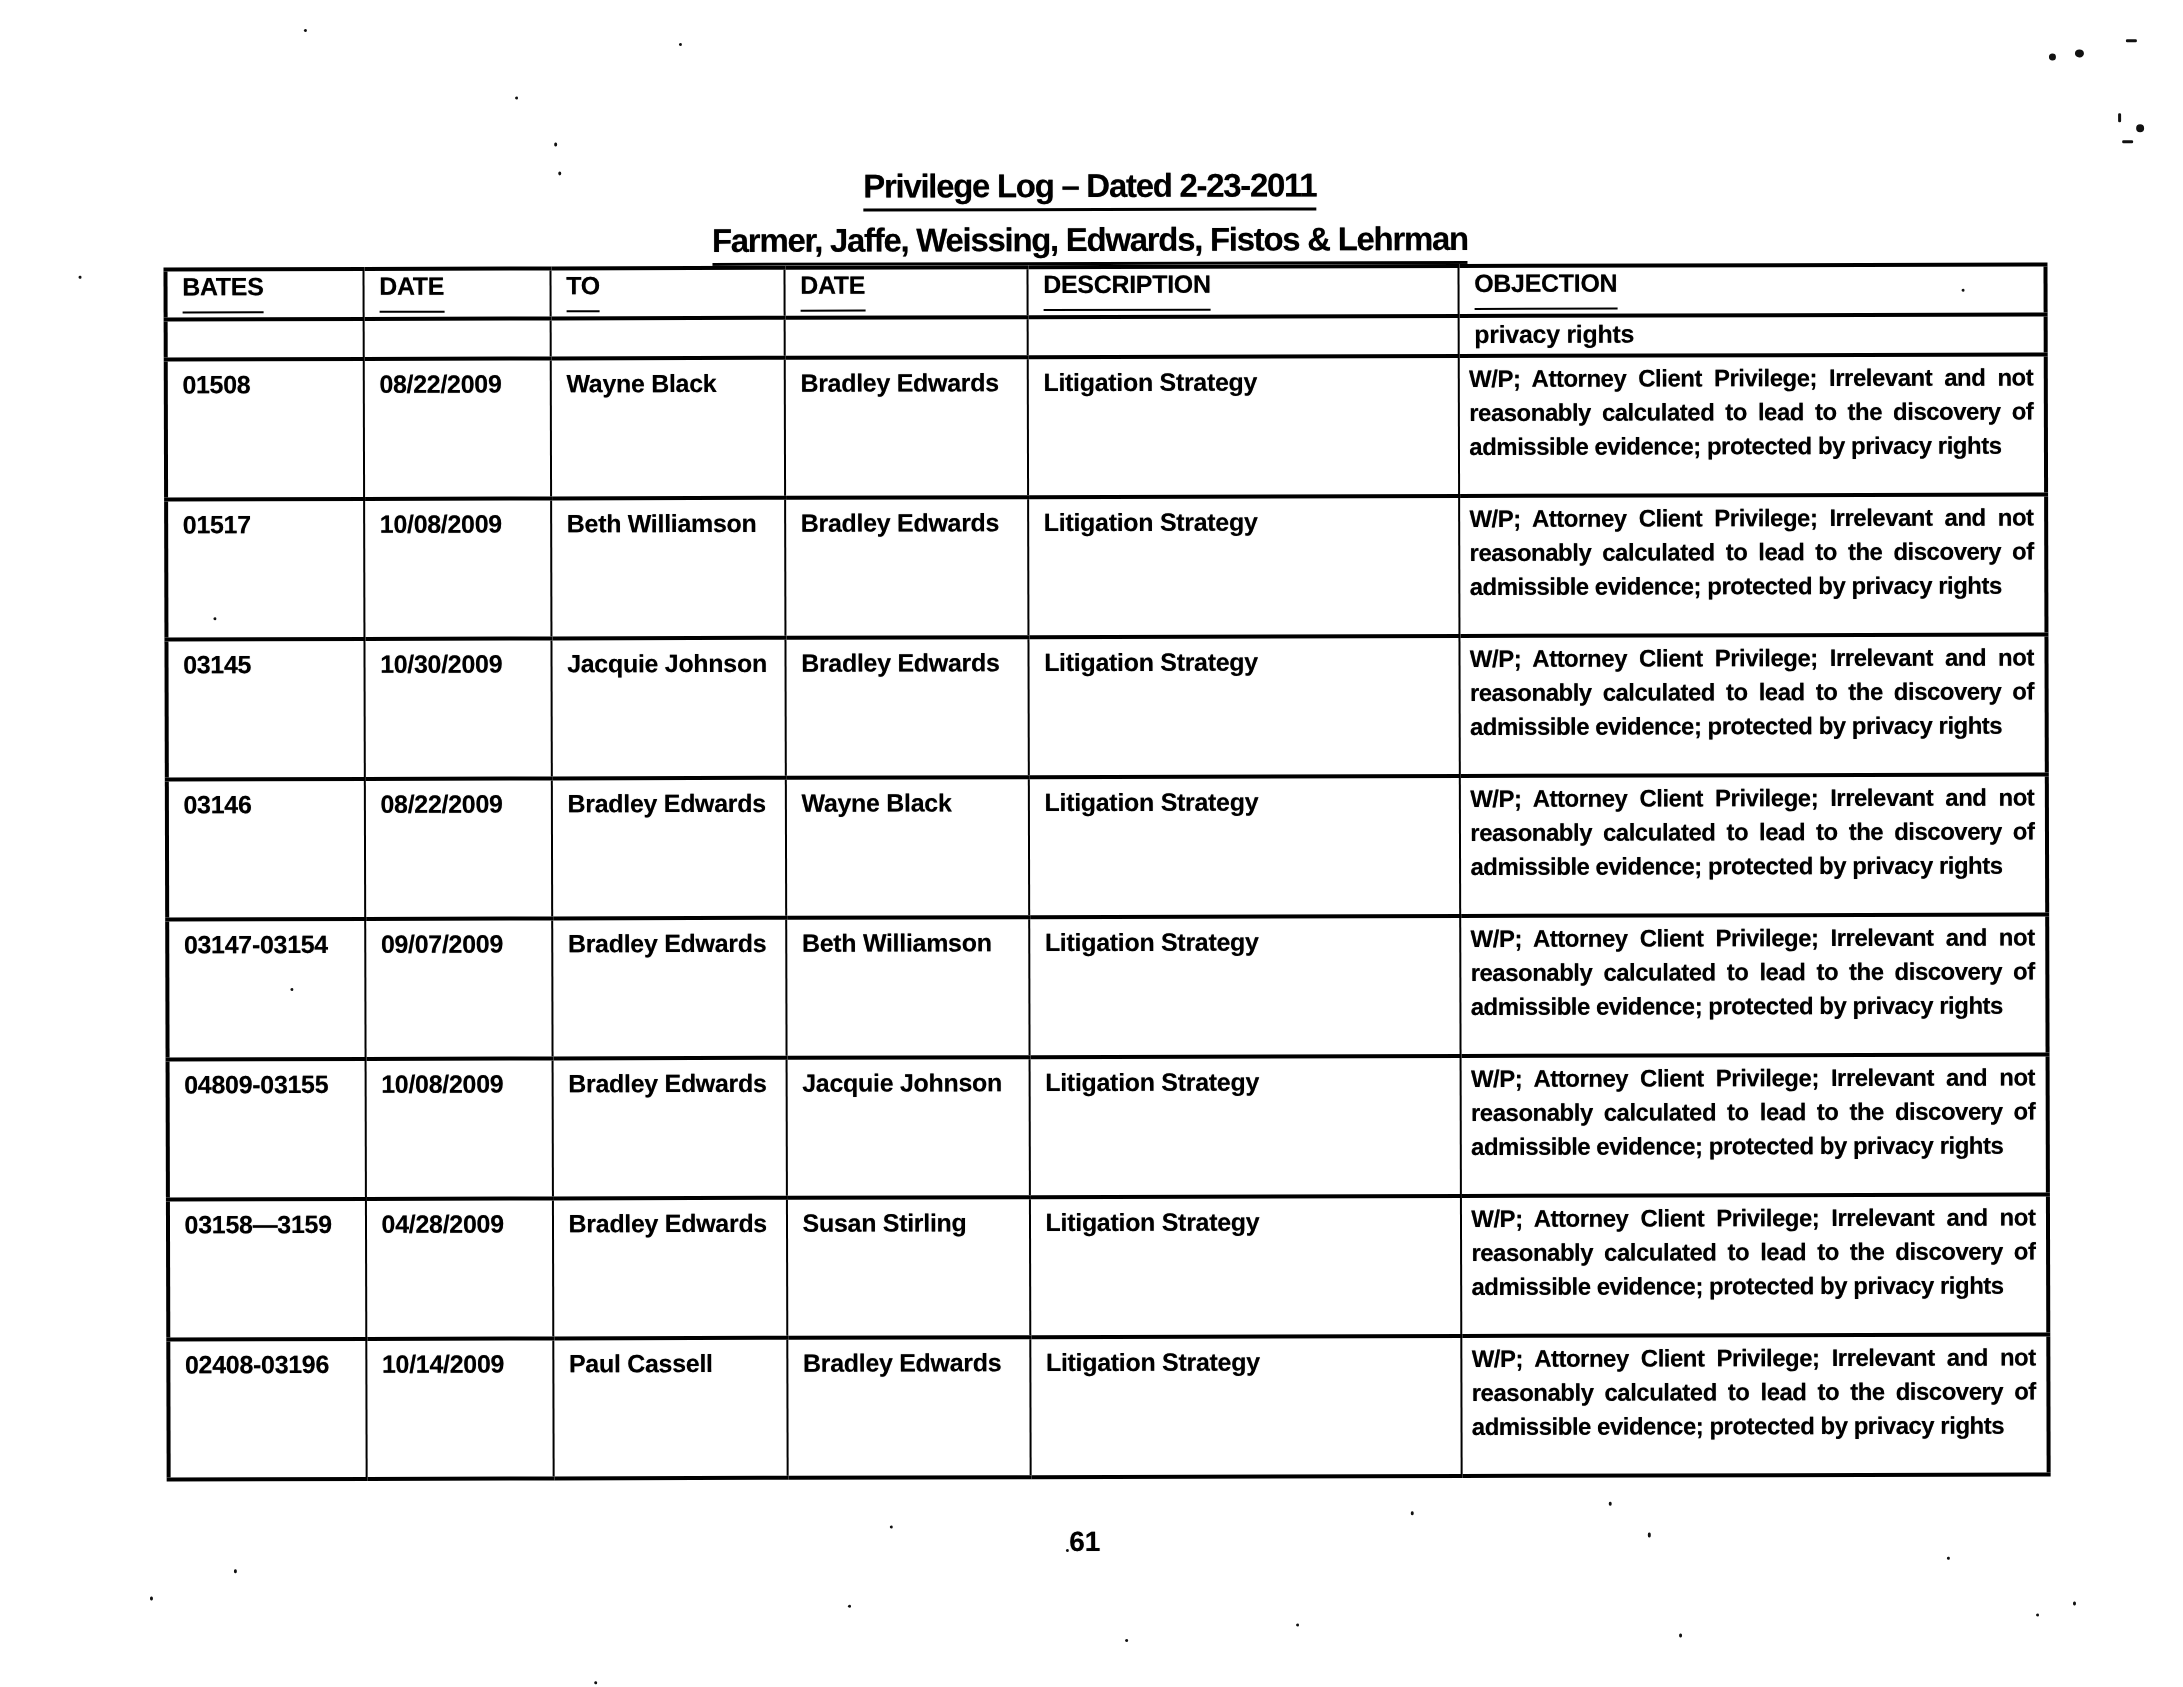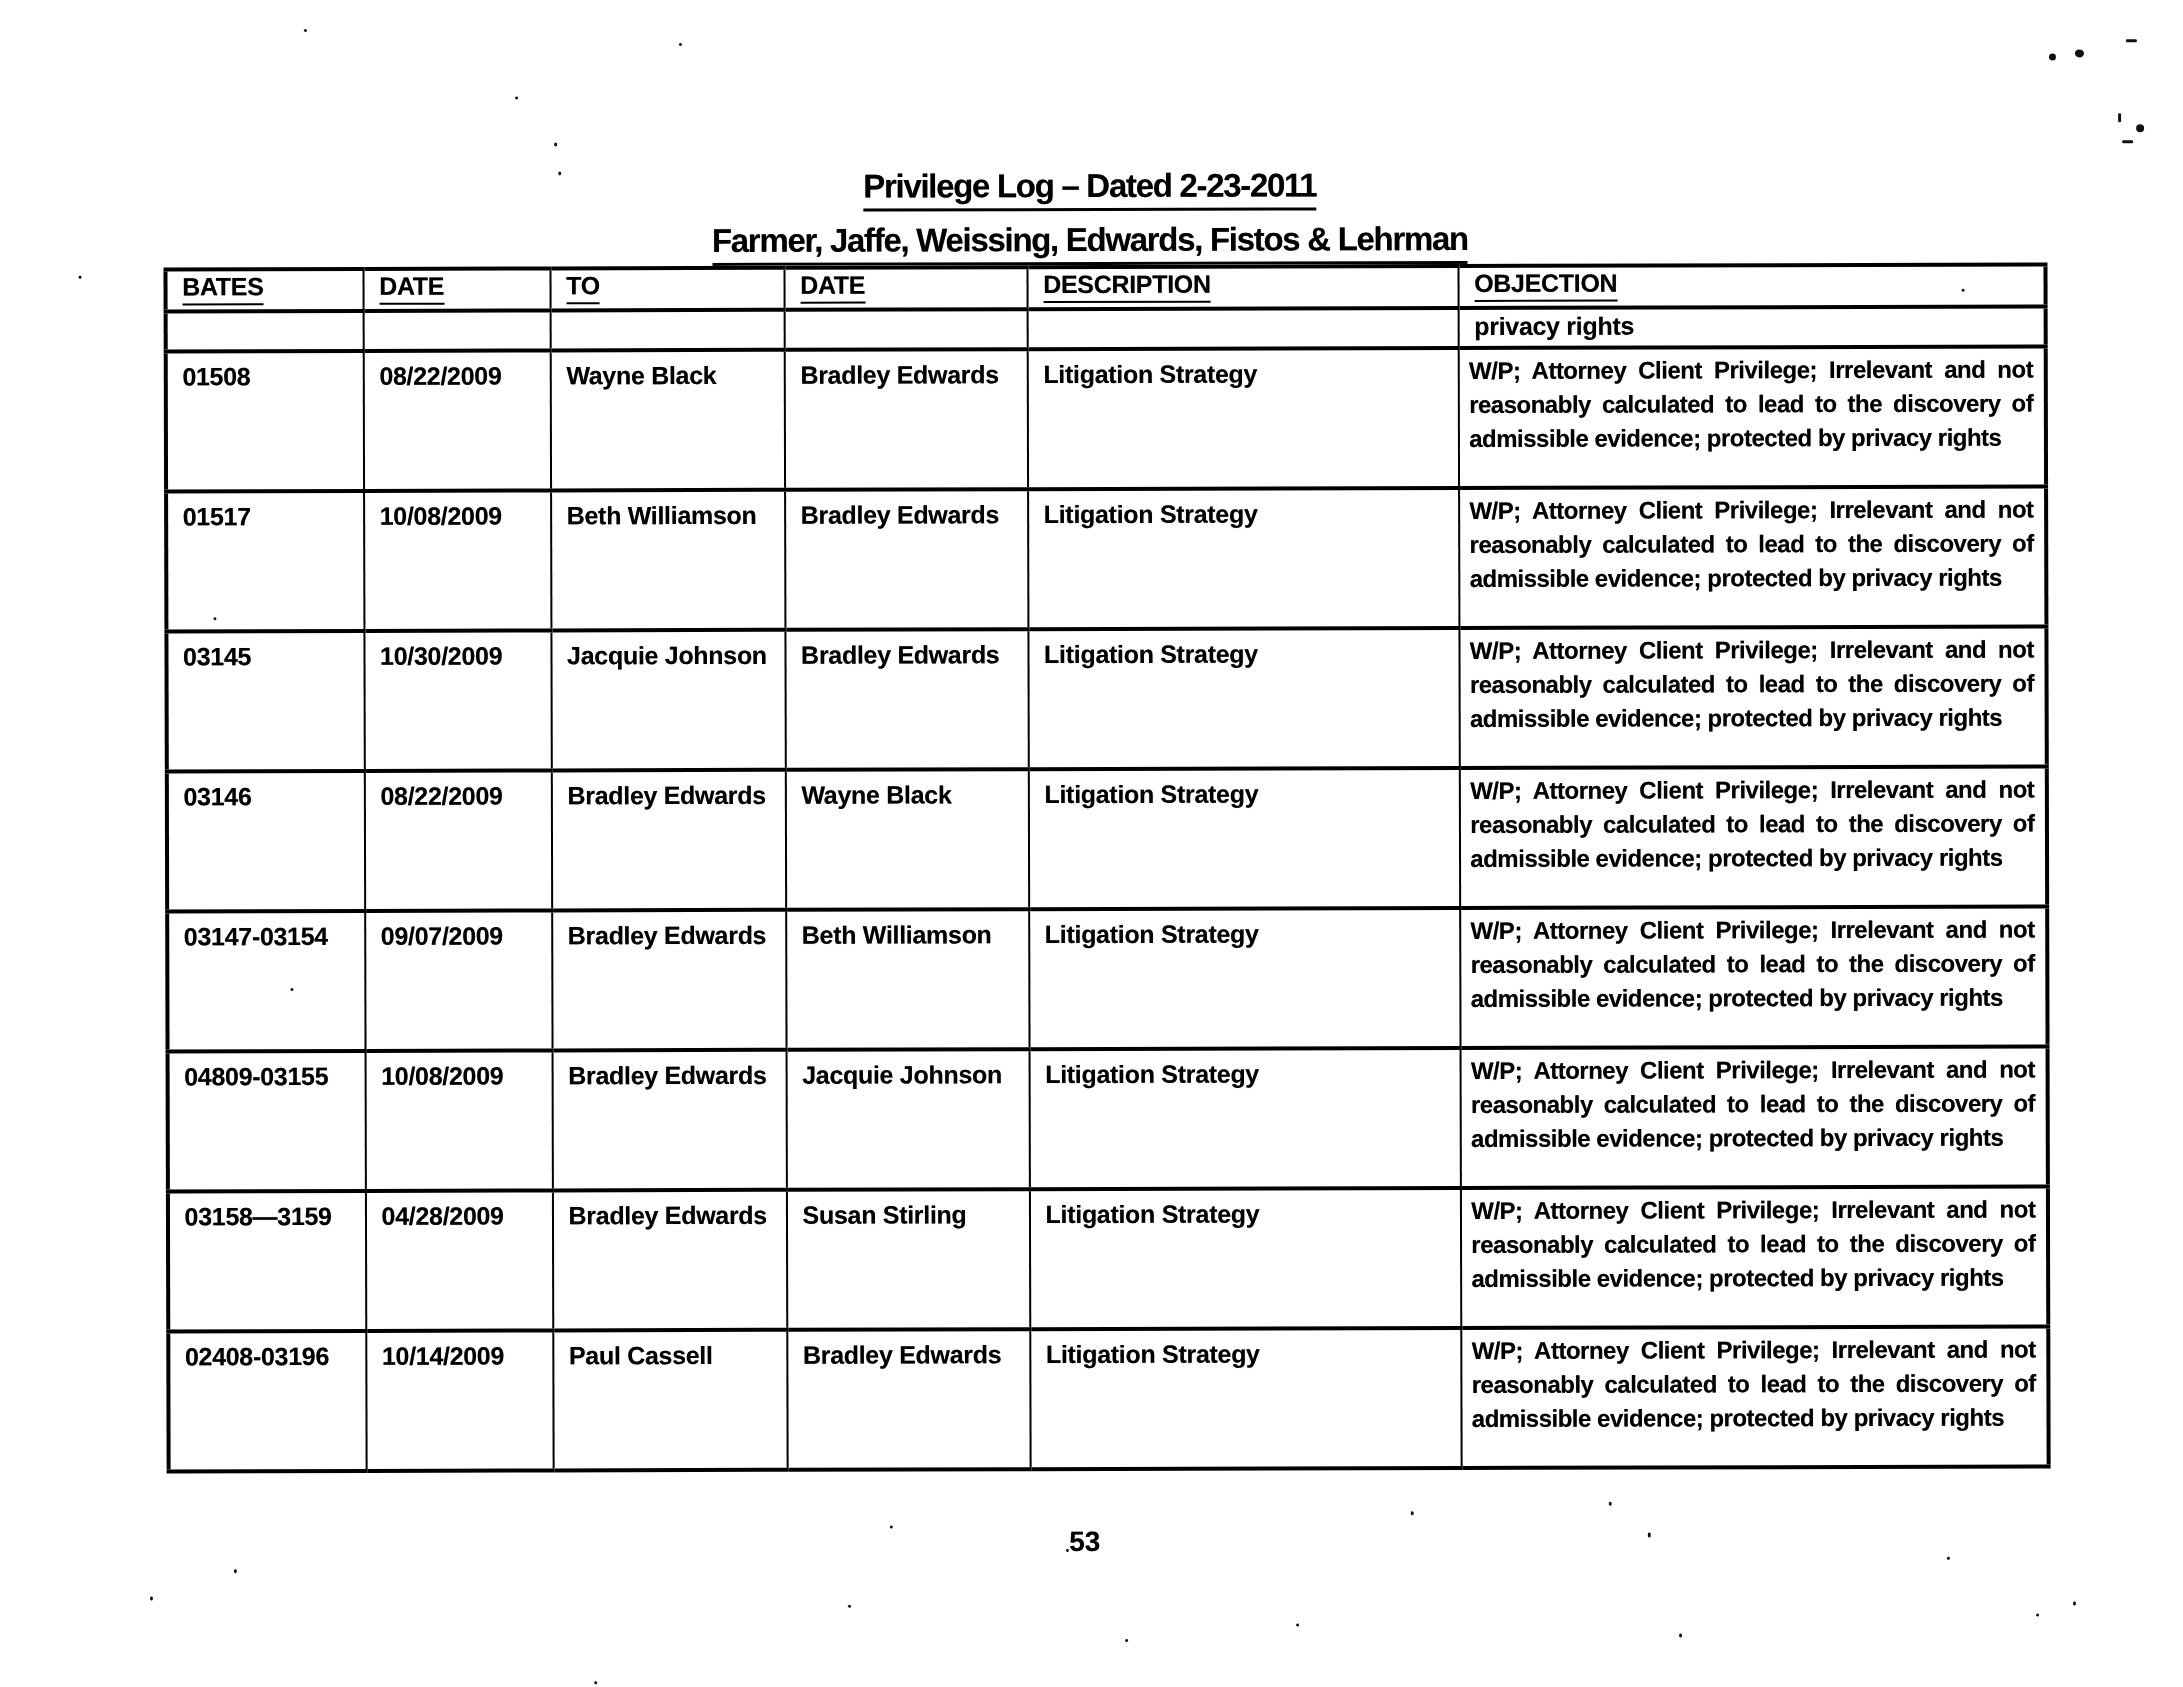--- a/index.html
+++ b/index.html
@@ -75,7 +75,7 @@
   .hul {
     display: inline-block;
     border-bottom: 2.6px solid #000;
-    padding-bottom: 2px;
+    padding-bottom: 10px;
   }
   td {
     vertical-align: top;

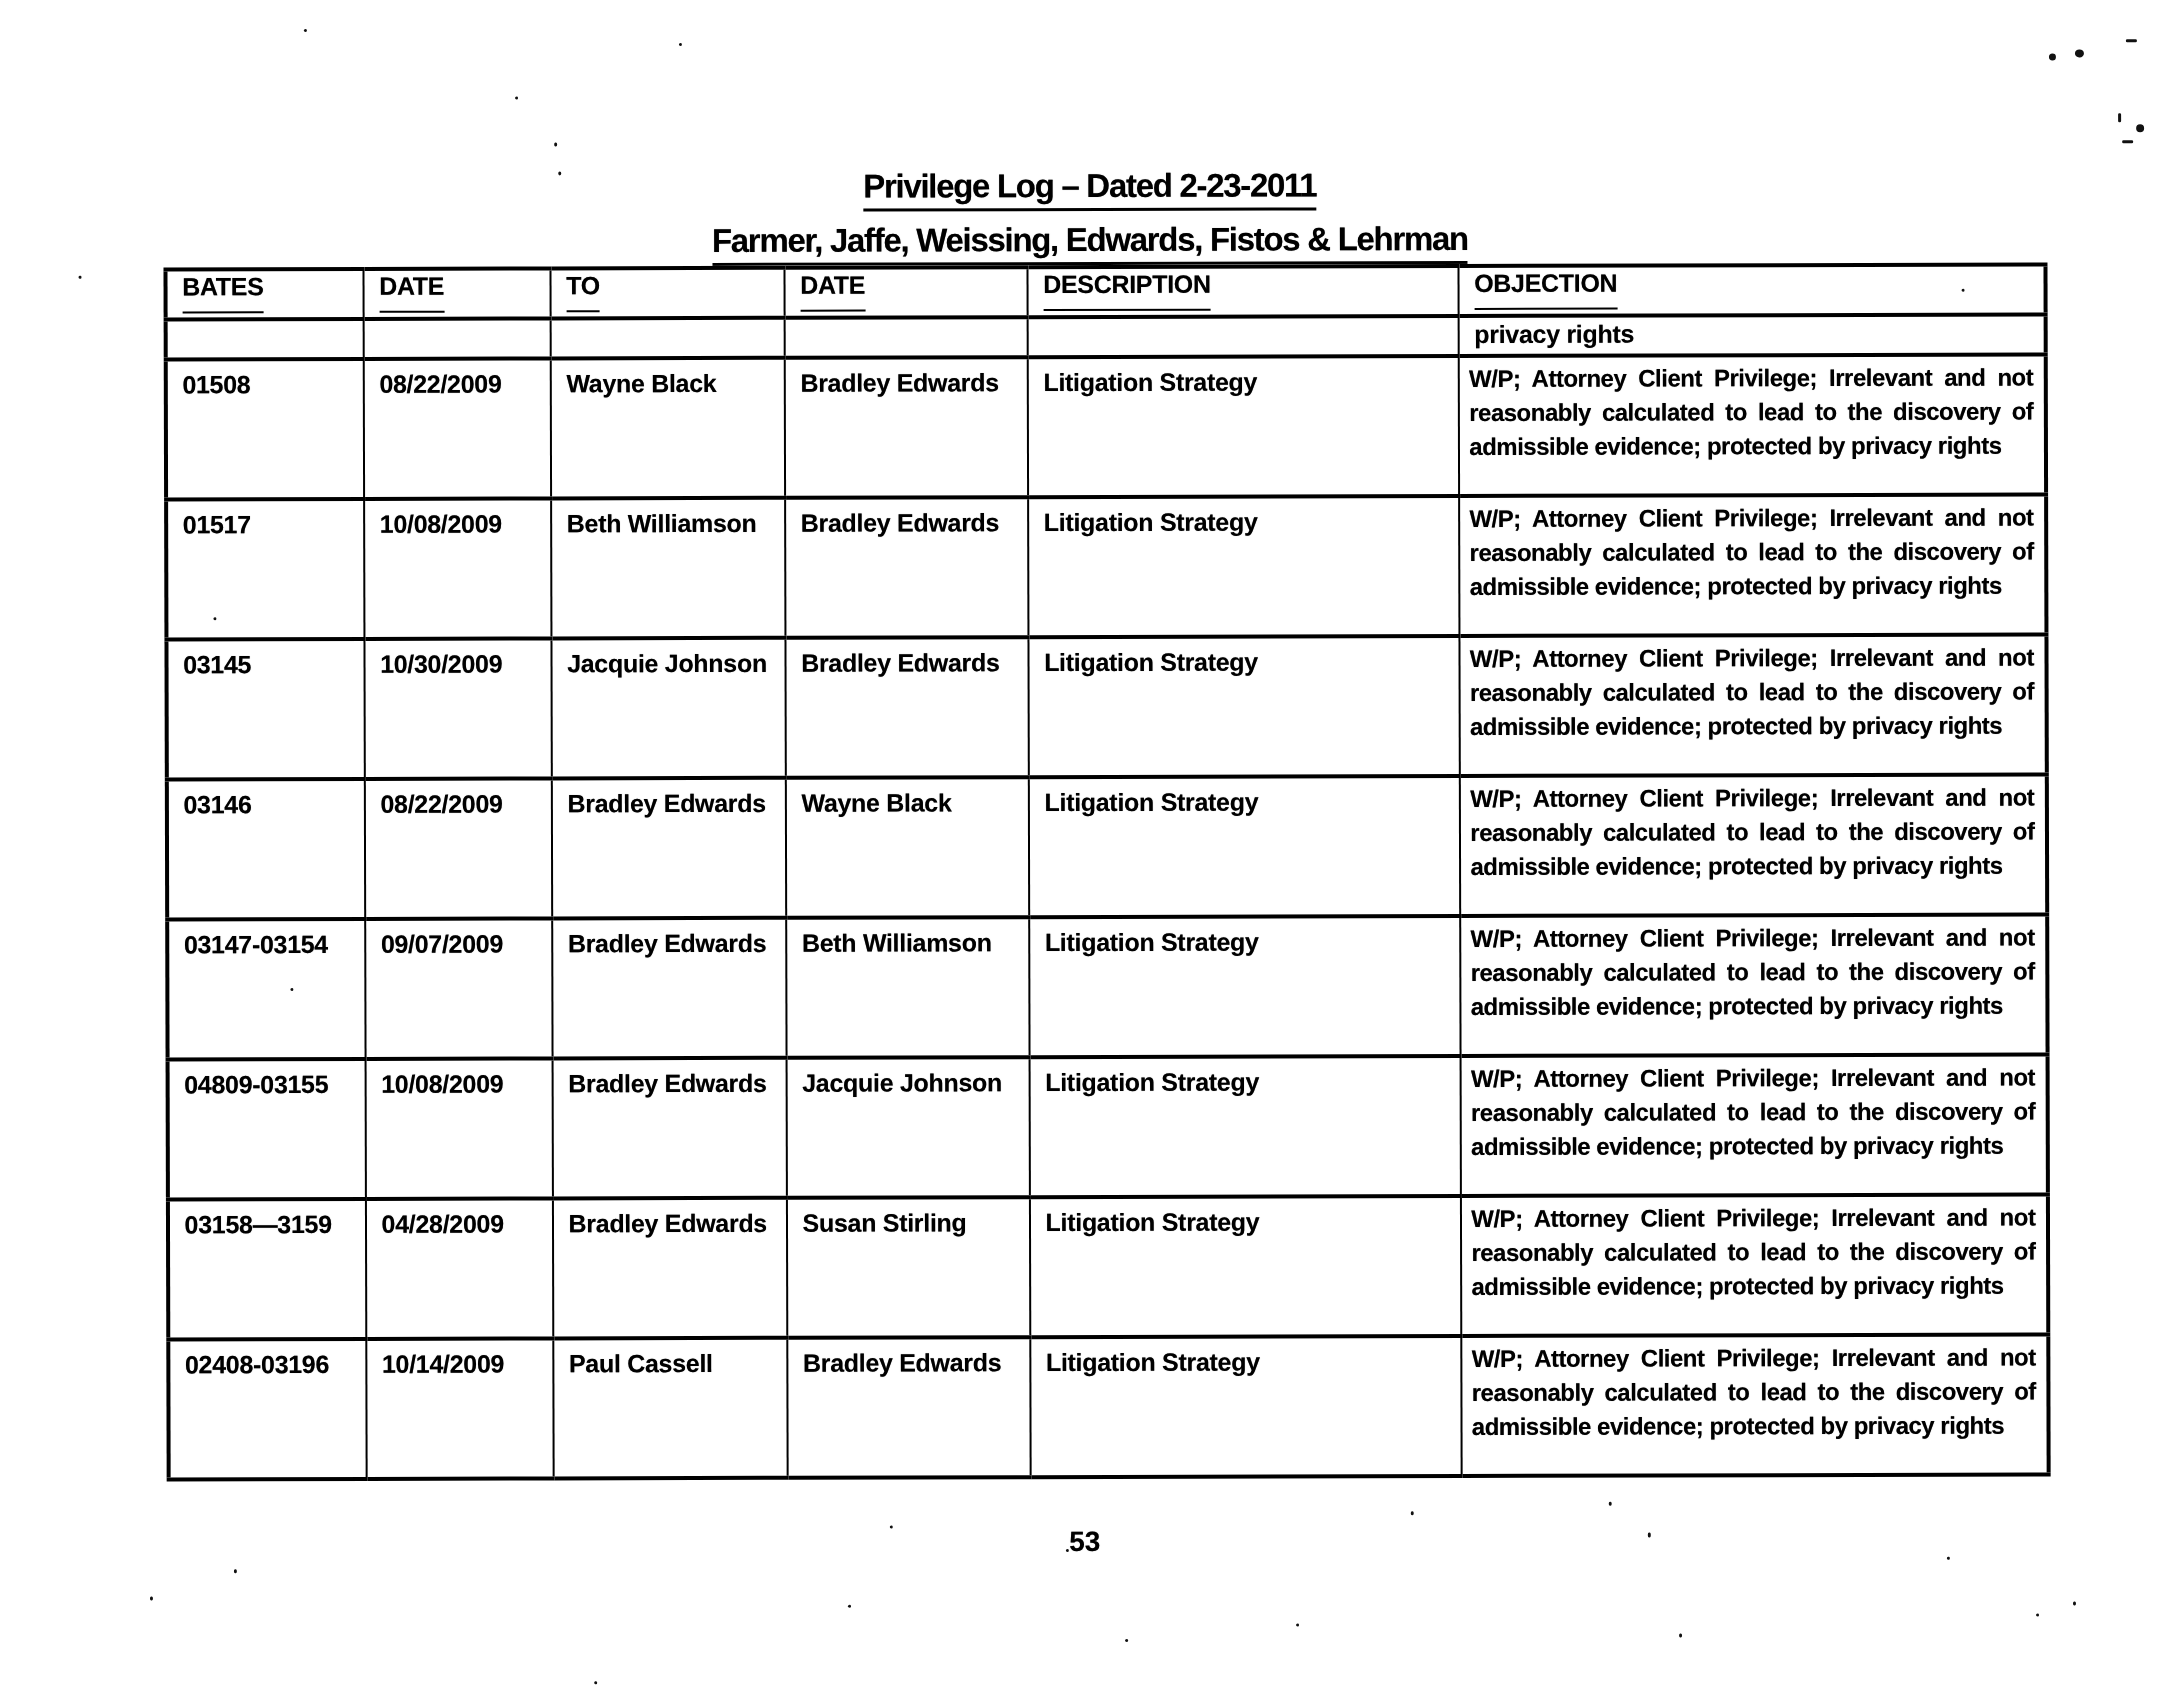--- a/index.html
+++ b/index.html
@@ -223,7 +223,7 @@
     </tbody>
   </table>
 
-  <div class="page-number">53</div>
+  <div class="page-number">61</div>
 
   <div class="speck" style="left:2051px;top:56px;width:7.3px;height:7.3px;"></div>
   <div class="speck" style="left:2077px;top:52px;width:8.6px;height:8px;"></div>

